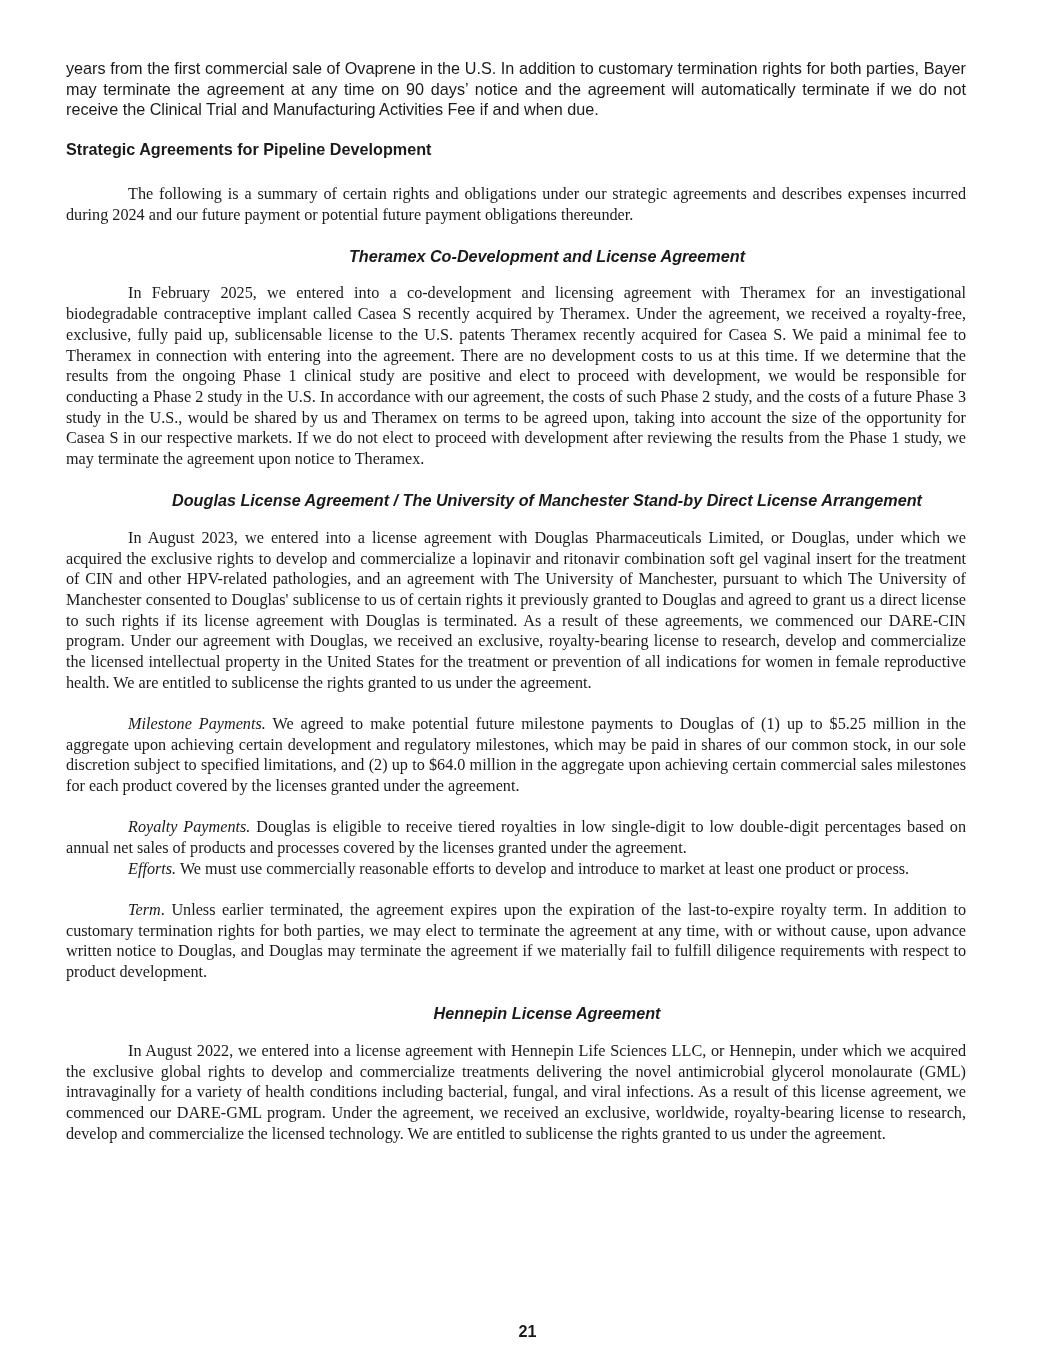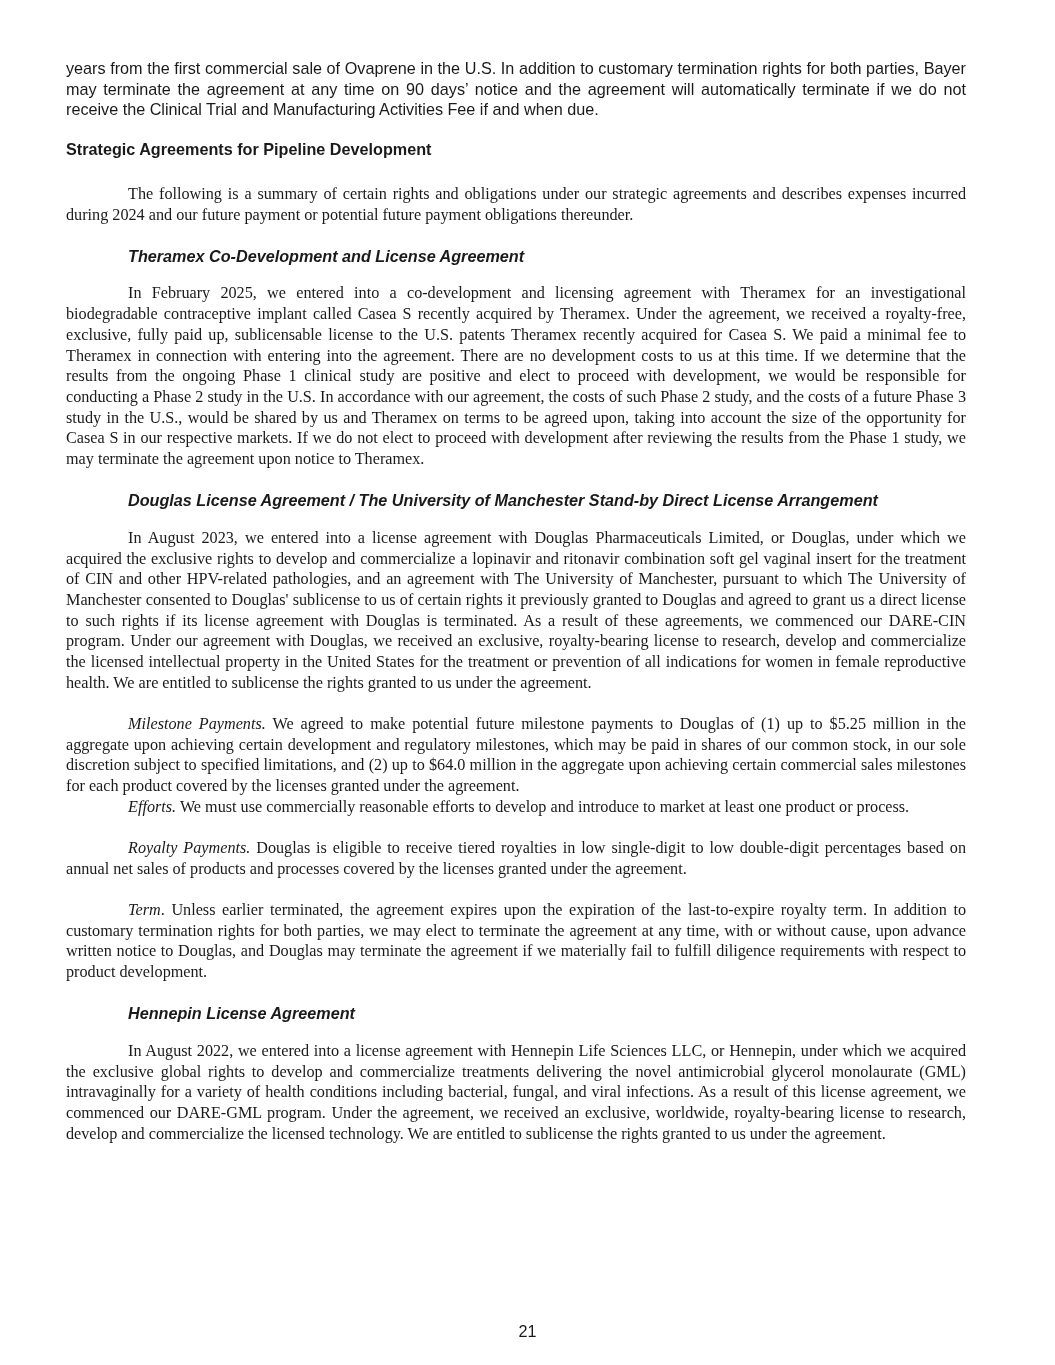--- a/index.html
+++ b/index.html
@@ -13,7 +13,7 @@
     .indent { text-indent: 62px; font-family: Liberation Serif, serif; }
     .gap { margin-top: 20.5px; }
     .heading { font-weight: bold; }
-    .subheading { font-weight: bold; font-style: italic; padding-left: 62px; text-align: left; }
+    .subheading { font-weight: bold; font-style: italic; padding-left: 62px; text-align: center; }
     .lead { font-style: italic; }
     .page-number { position: absolute; top: 1321px; left: 0; width: 1055px; text-align: center; }
   </style>

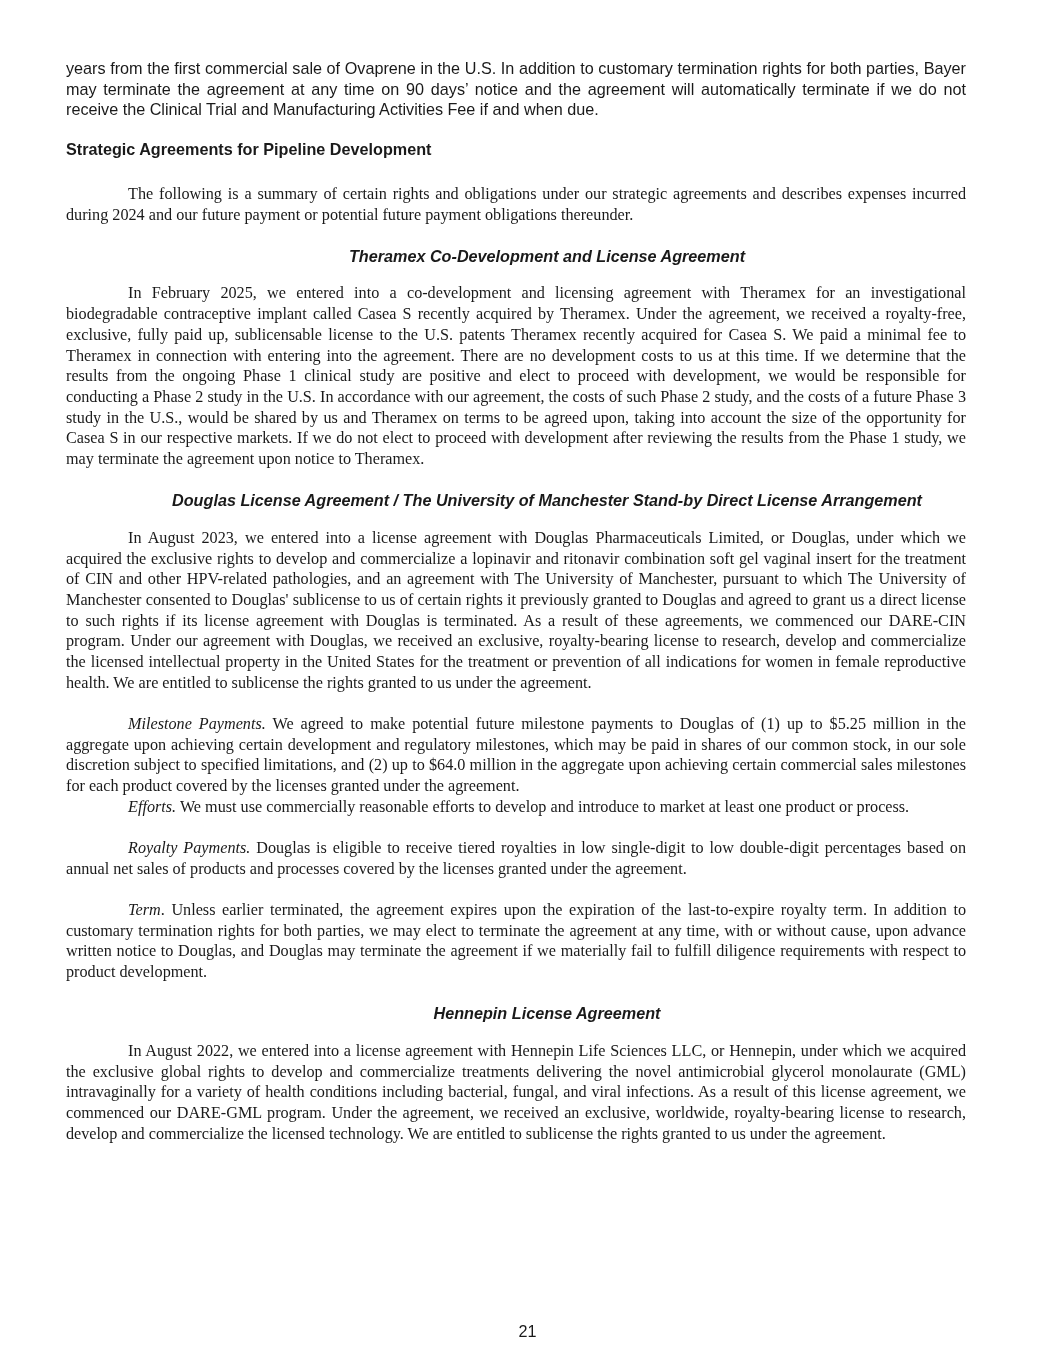--- a/index.html
+++ b/index.html
@@ -35,9 +35,9 @@
 
   <p class="indent gap"><span class="lead">Milestone Payments.</span><span> We agreed to make potential future milestone payments to Douglas of (1) up to $5.25 million in the aggregate upon achieving certain development and regulatory milestones, which may be paid in shares of our common stock, in our sole discretion subject to specified limitations, and (2) up to $64.0 million in the aggregate upon achieving certain commercial sales milestones for each product covered by the licenses granted under the agreement.</span></p>
 
+  <p class="indent gap"><span class="lead">Royalty Payments.</span><span> Douglas is eligible to receive tiered royalties in low single-digit to low double-digit percentages based on annual net sales of products and processes covered by the licenses granted under the agreement.</span></p>
+
   <p class="indent"><span class="lead">Efforts.</span><span> We must use commercially reasonable efforts to develop and introduce to market at least one product or process.</span></p>
-
-  <p class="indent gap"><span class="lead">Royalty Payments.</span><span> Douglas is eligible to receive tiered royalties in low single-digit to low double-digit percentages based on annual net sales of products and processes covered by the licenses granted under the agreement.</span></p>
 
   <p class="indent gap"><span class="lead">Term</span><span>. Unless earlier terminated, the agreement expires upon the expiration of the last-to-expire royalty term. In addition to customary termination rights for both parties, we may elect to terminate the agreement at any time, with or without cause, upon advance written notice to Douglas, and Douglas may terminate the agreement if we materially fail to fulfill diligence requirements with respect to product development.</span></p>
 

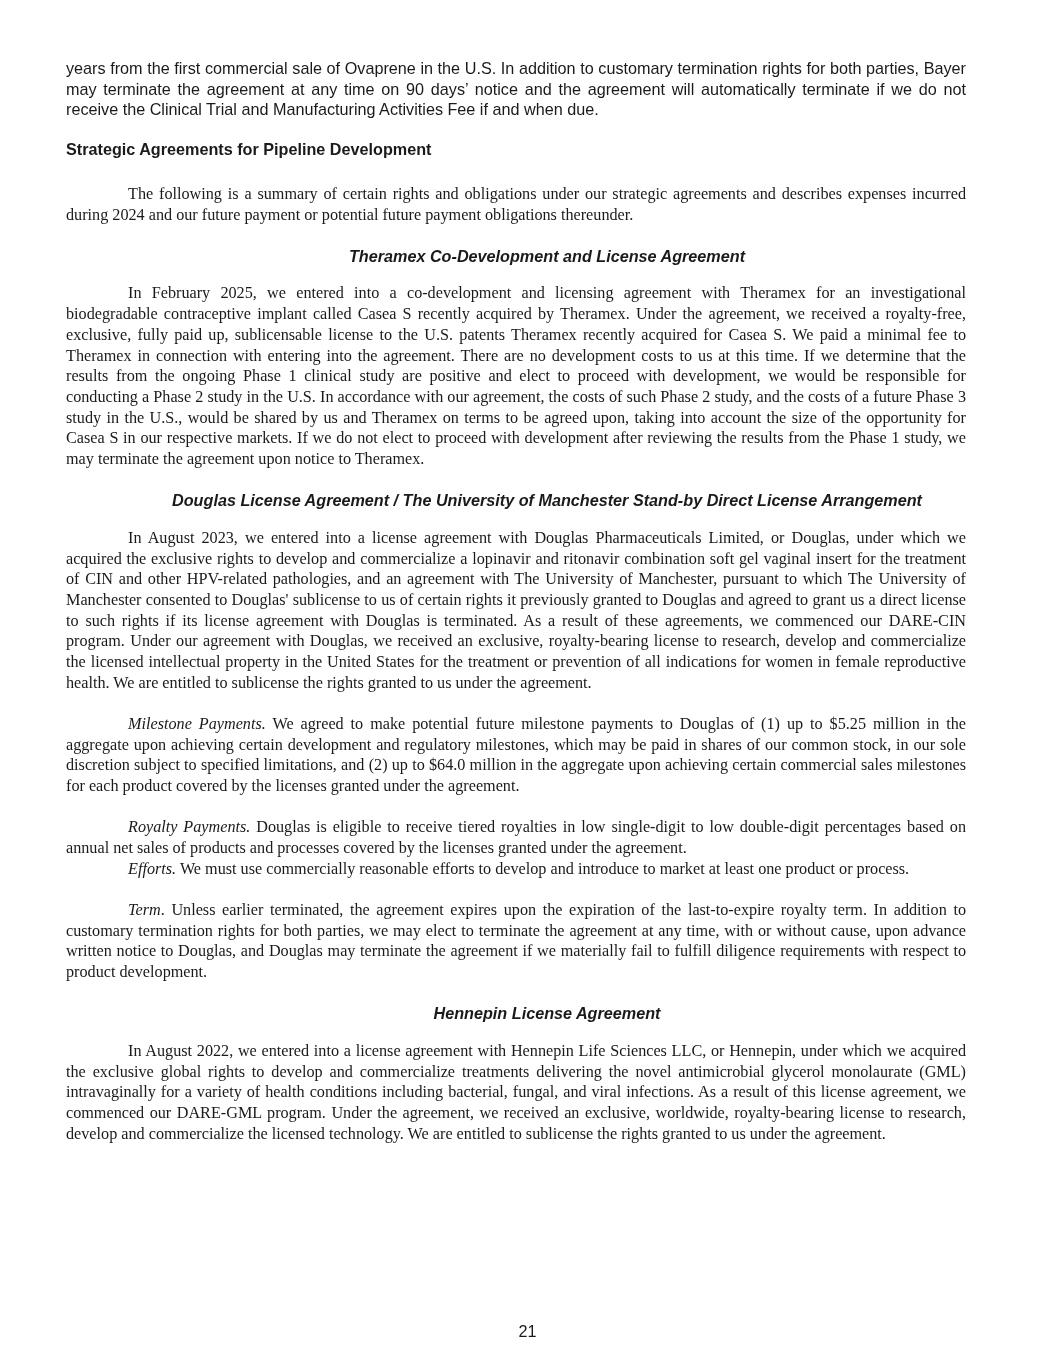--- a/index.html
+++ b/index.html
@@ -15,7 +15,7 @@
     .heading { font-weight: bold; }
     .subheading { font-weight: bold; font-style: italic; padding-left: 62px; text-align: center; }
     .lead { font-style: italic; }
-    .page-number { position: absolute; top: 1321px; left: 0; width: 1055px; text-align: center; }
+    .page-number { position: absolute; top: 1321px; left: 0; width: 1055px; text-align: center; font-weight: bold; }
   </style>
 </head>
 <body>

